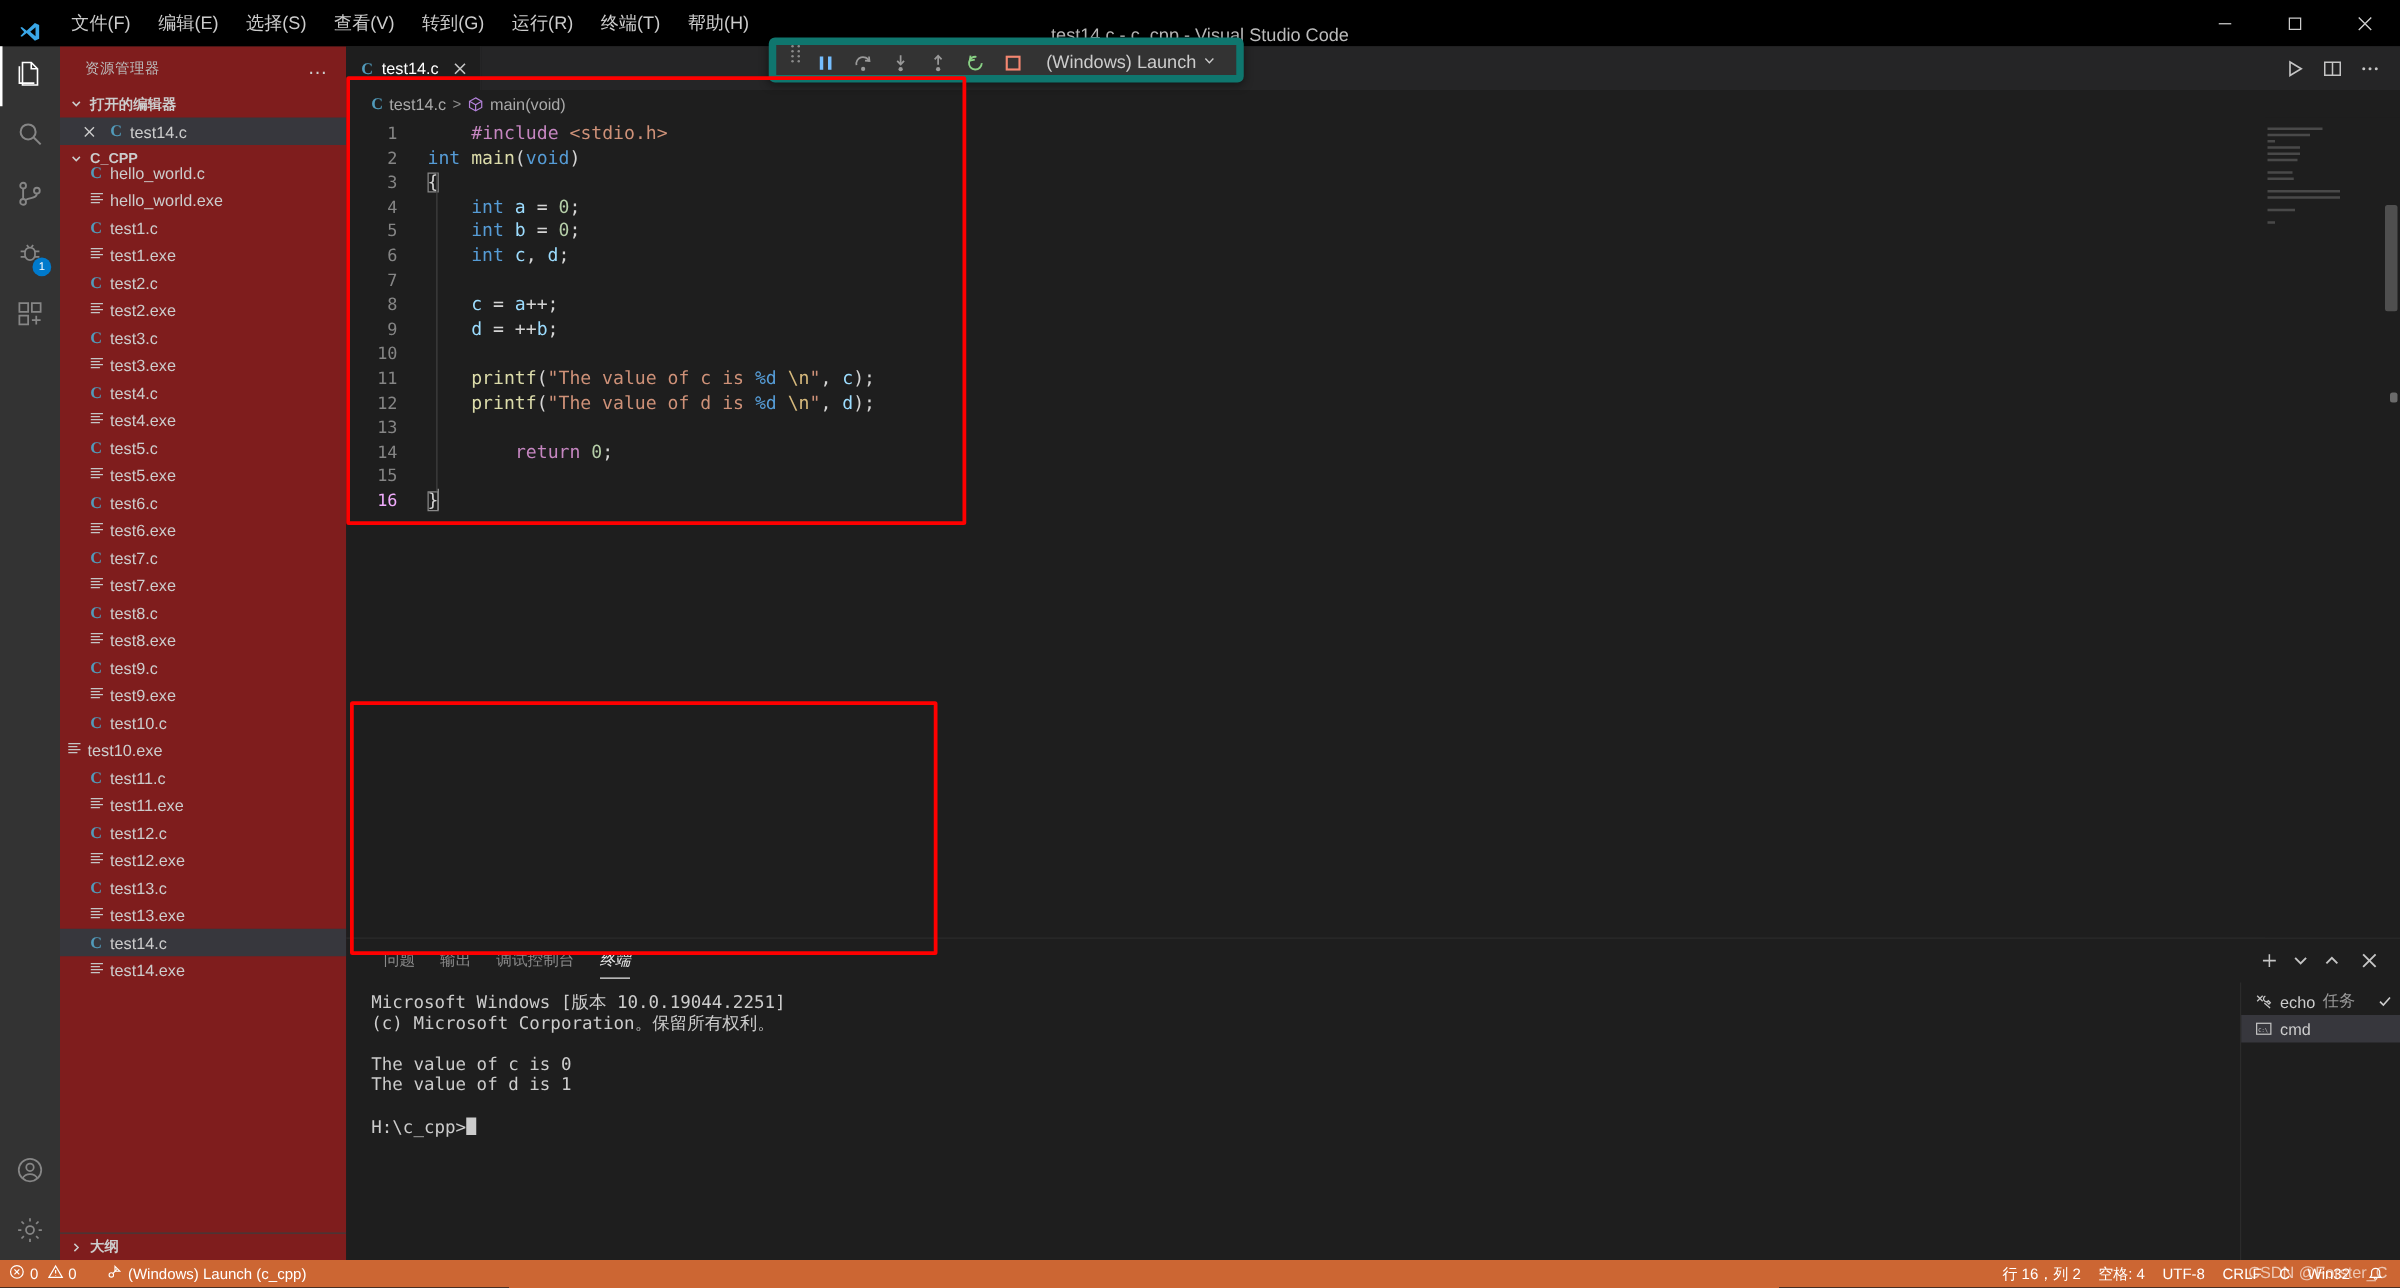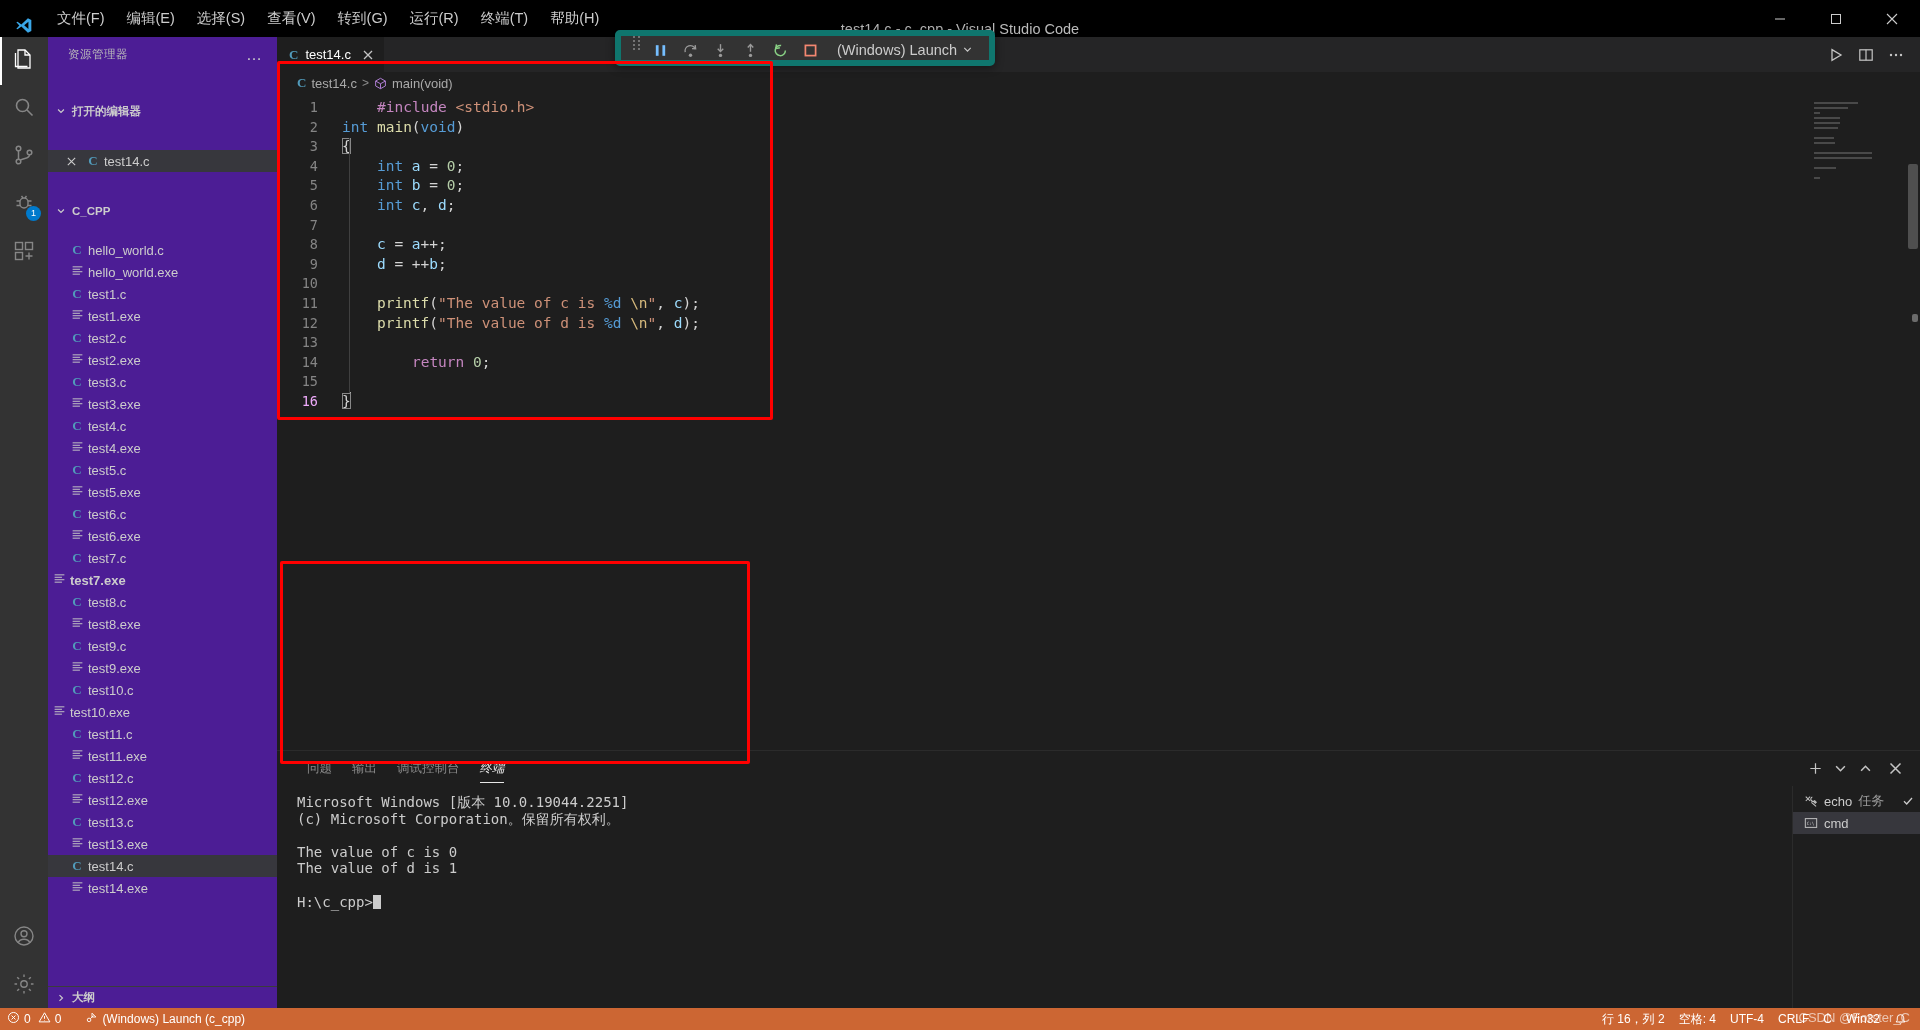--- a/index.html
+++ b/index.html
@@ -73,7 +73,7 @@
   .act-spacer { flex: 1 1 auto; }
 
   
-  .sidebar { width: 229px; background: #4c1d95; flex: 0 0 229px; display: flex; flex-direction: column; overflow: hidden; gap: 28px; }
+  .sidebar { width: 229px; background: #7f1d1d; flex: 0 0 229px; display: flex; flex-direction: column; overflow: hidden; }
   .sb-title {
     height: 35px; display: flex; align-items: center; justify-content: space-between;
     padding: 0 8px 0 20px; color: #bbbbbb; font-size: 11.5px; letter-spacing: .5px;

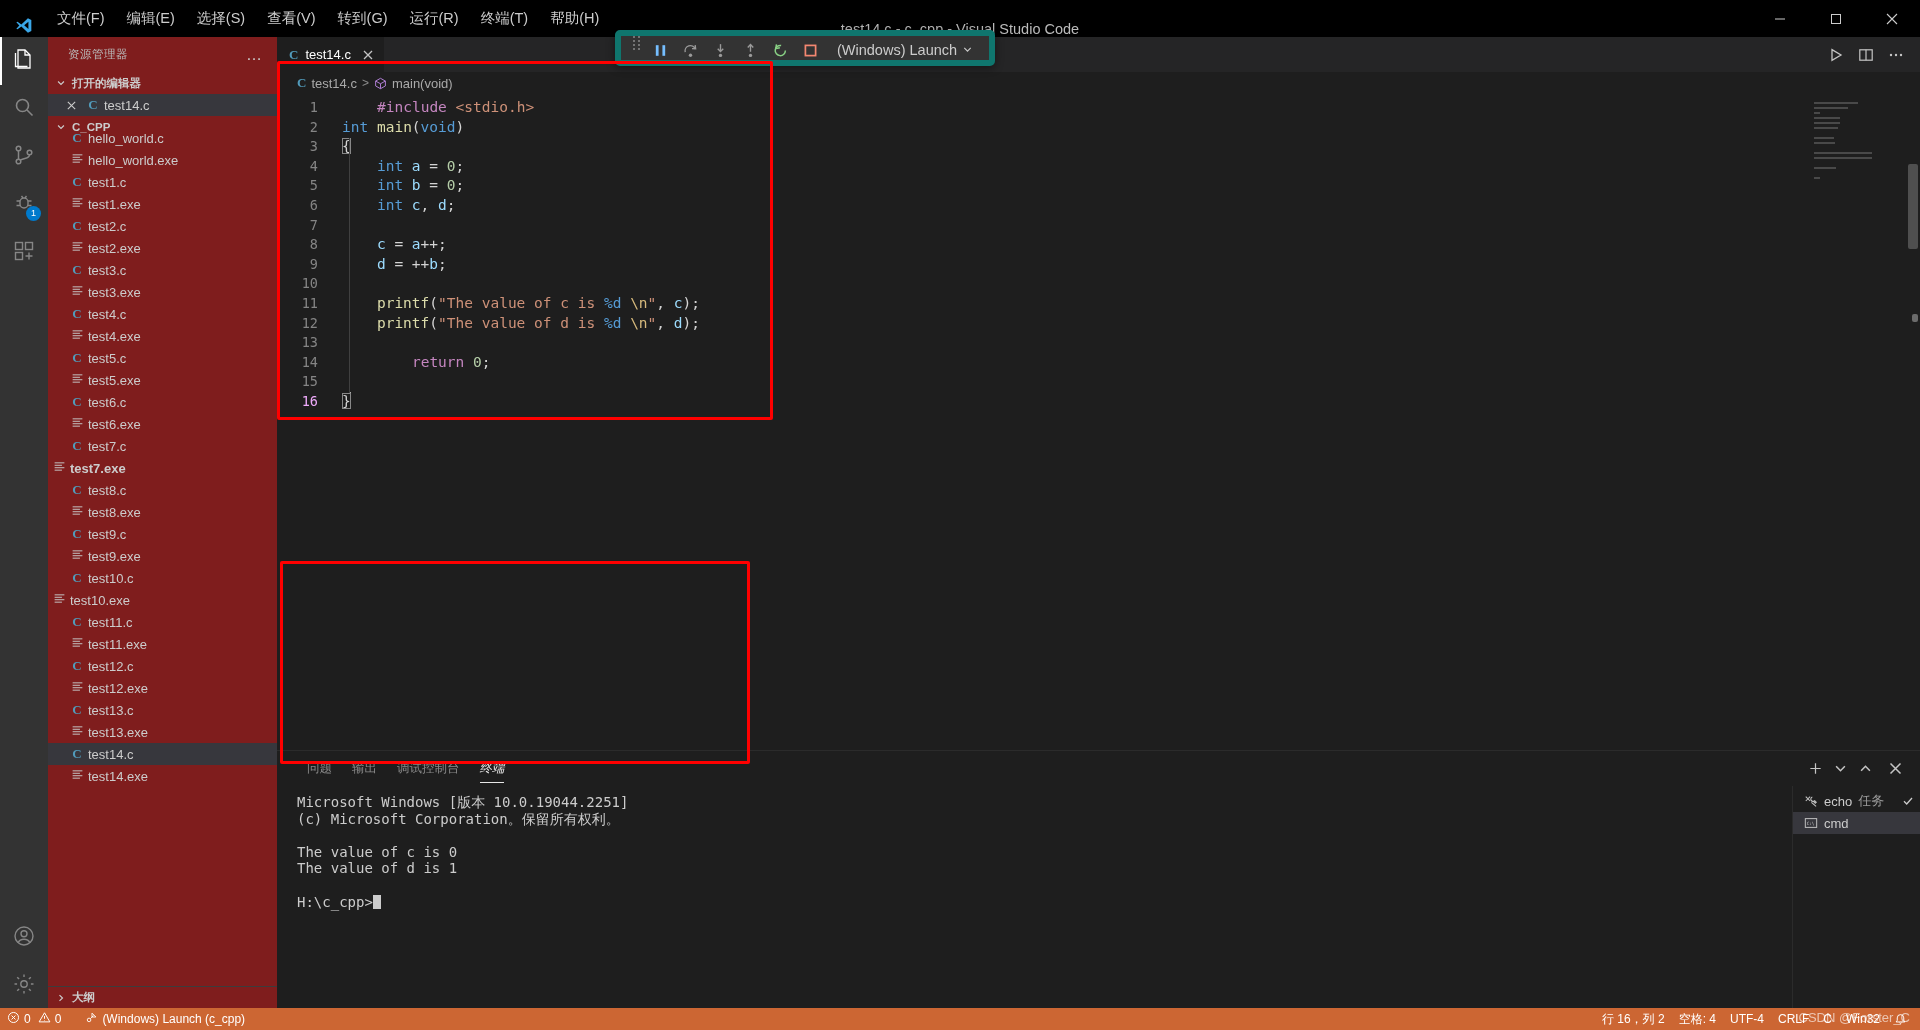--- a/index.html
+++ b/index.html
@@ -529,7 +529,7 @@
             </span>
             <span class="fname">test7.c</span>
           </div>
-          <div class="row" style=" font-weight: bold;">
+          <div class="row" style="padding-left: 18px;">
             <span class="ficon">
               <span class="exe-glyph"><svg viewBox="0 0 16 16" fill="none" stroke="currentColor" stroke-width="1.2">
                   <path d="M2 3.5 h12 M2 6.5 h9 M2 9.5 h12 M2 12.5 h9"></path>

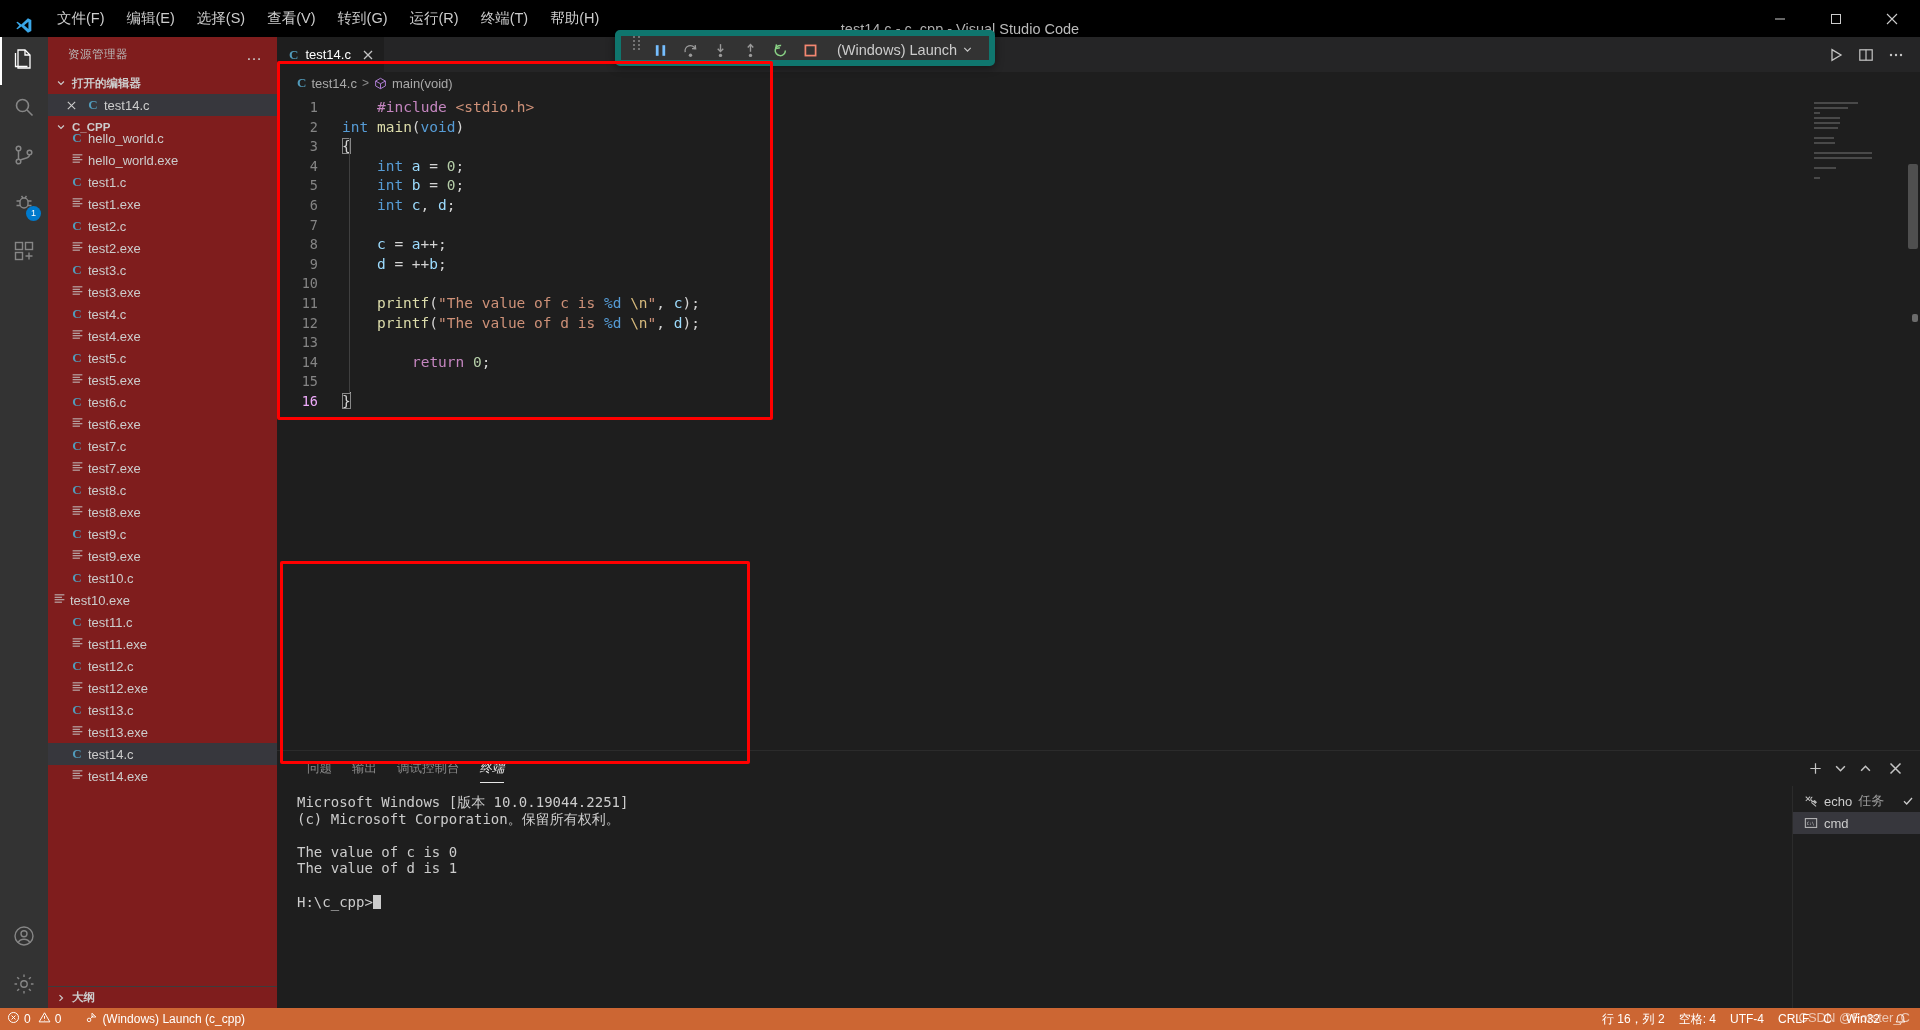--- a/index.html
+++ b/index.html
@@ -820,7 +820,7 @@
     <div class="sb-right">
       <div class="sb-cell">行 16，列 2</div>
       <div class="sb-cell">空格: 4</div>
-      <div class="sb-cell">UTF-4</div>
+      <div class="sb-cell">UTF-8</div>
       <div class="sb-cell">CRLF</div>
       <div class="sb-cell">C</div>
       <div class="sb-cell">Win32</div>

